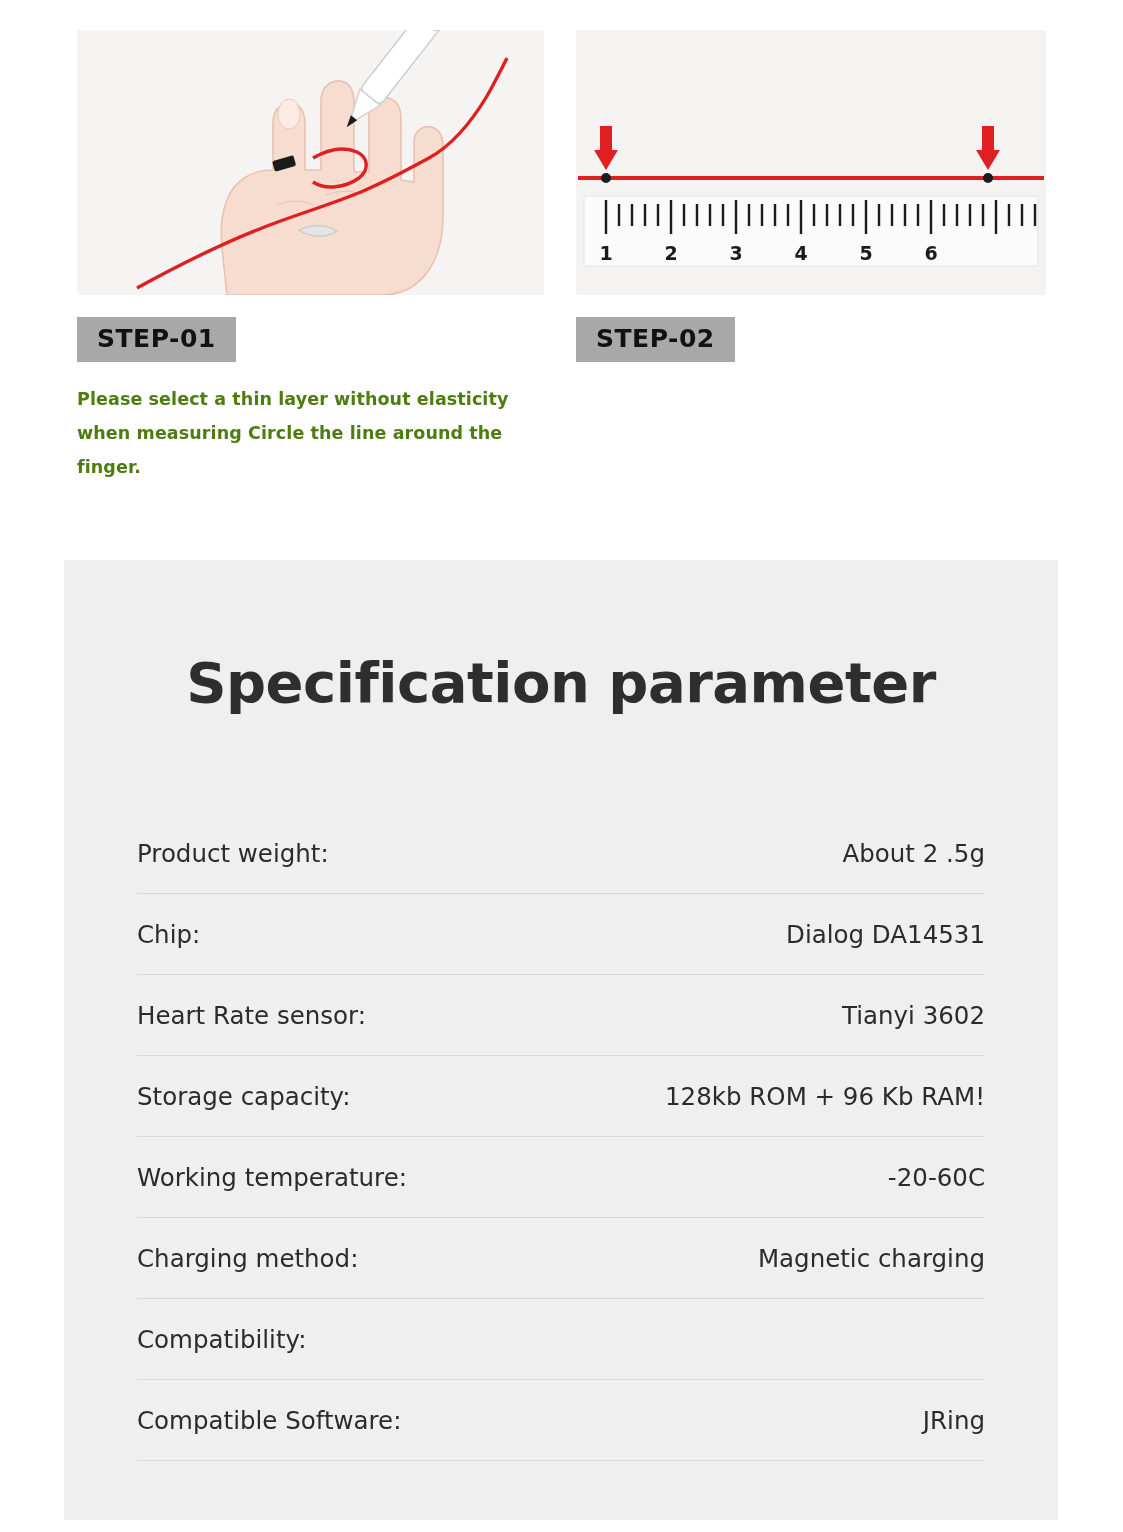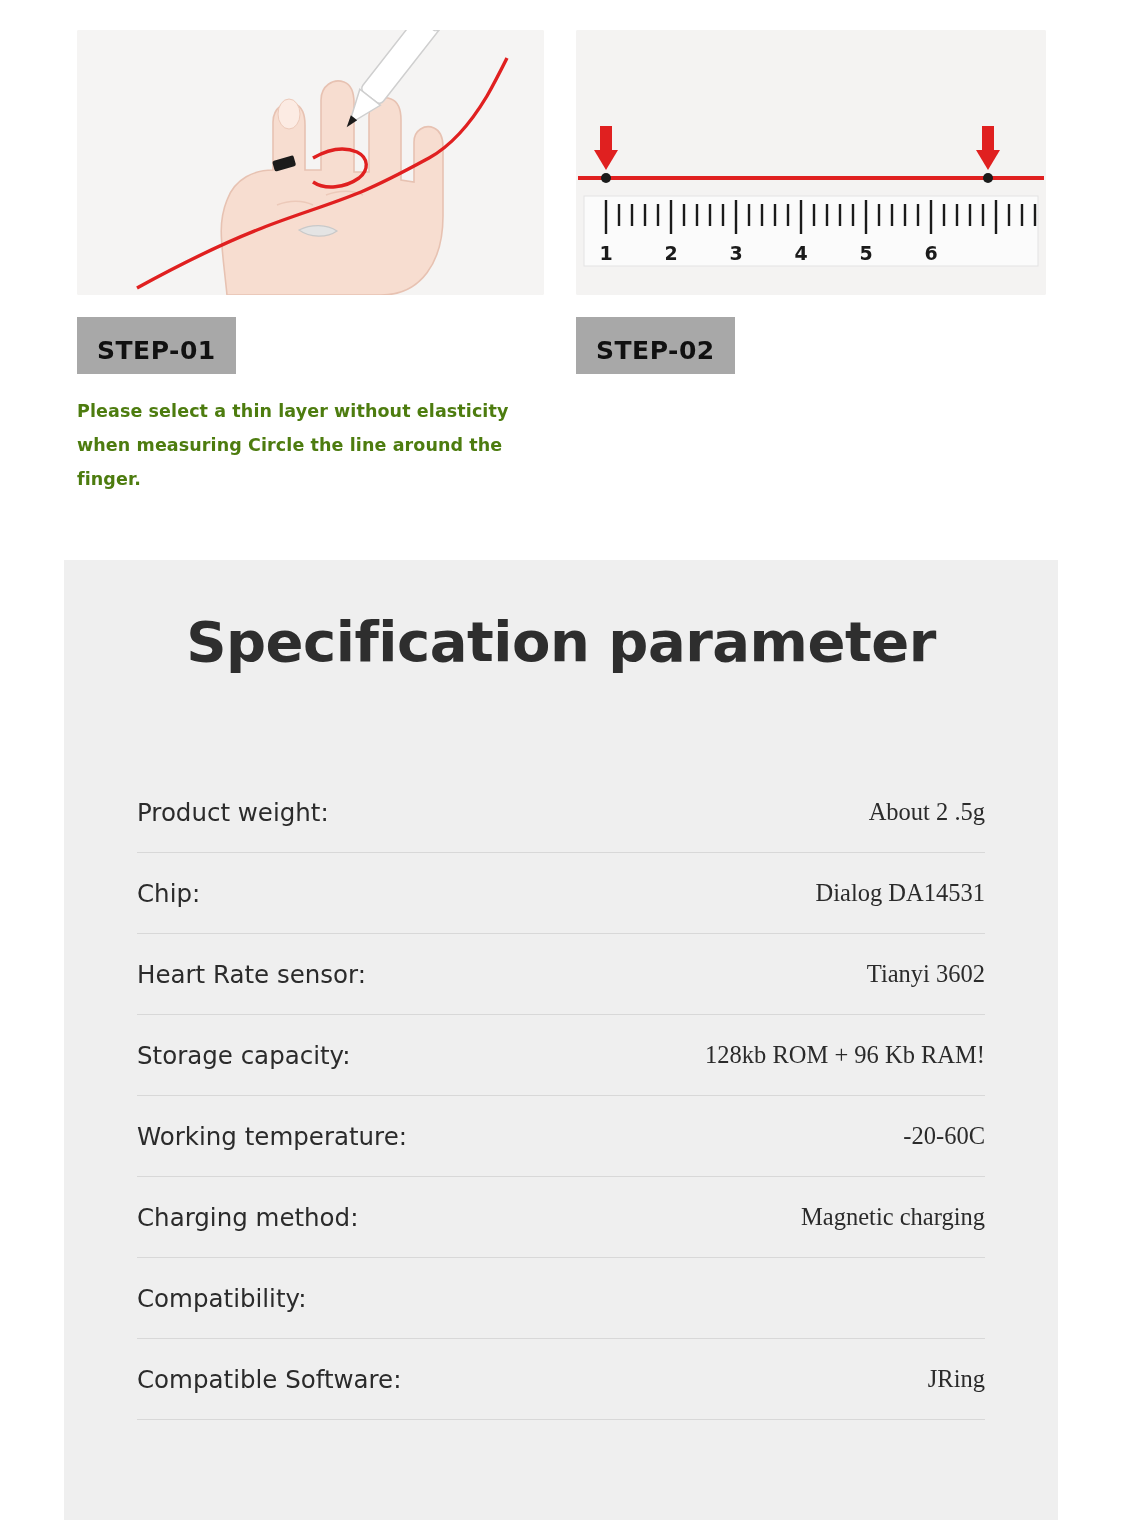--- a/index.html
+++ b/index.html
@@ -47,7 +47,7 @@
     font-weight: bold;
     font-size: 25px;
     letter-spacing: 0.5px;
-    padding: 19px 20px 9px 20px;
+    padding: 7px 20px 9px 20px;
     font-family: "DejaVu Sans", sans-serif;
   }
   .step-text {

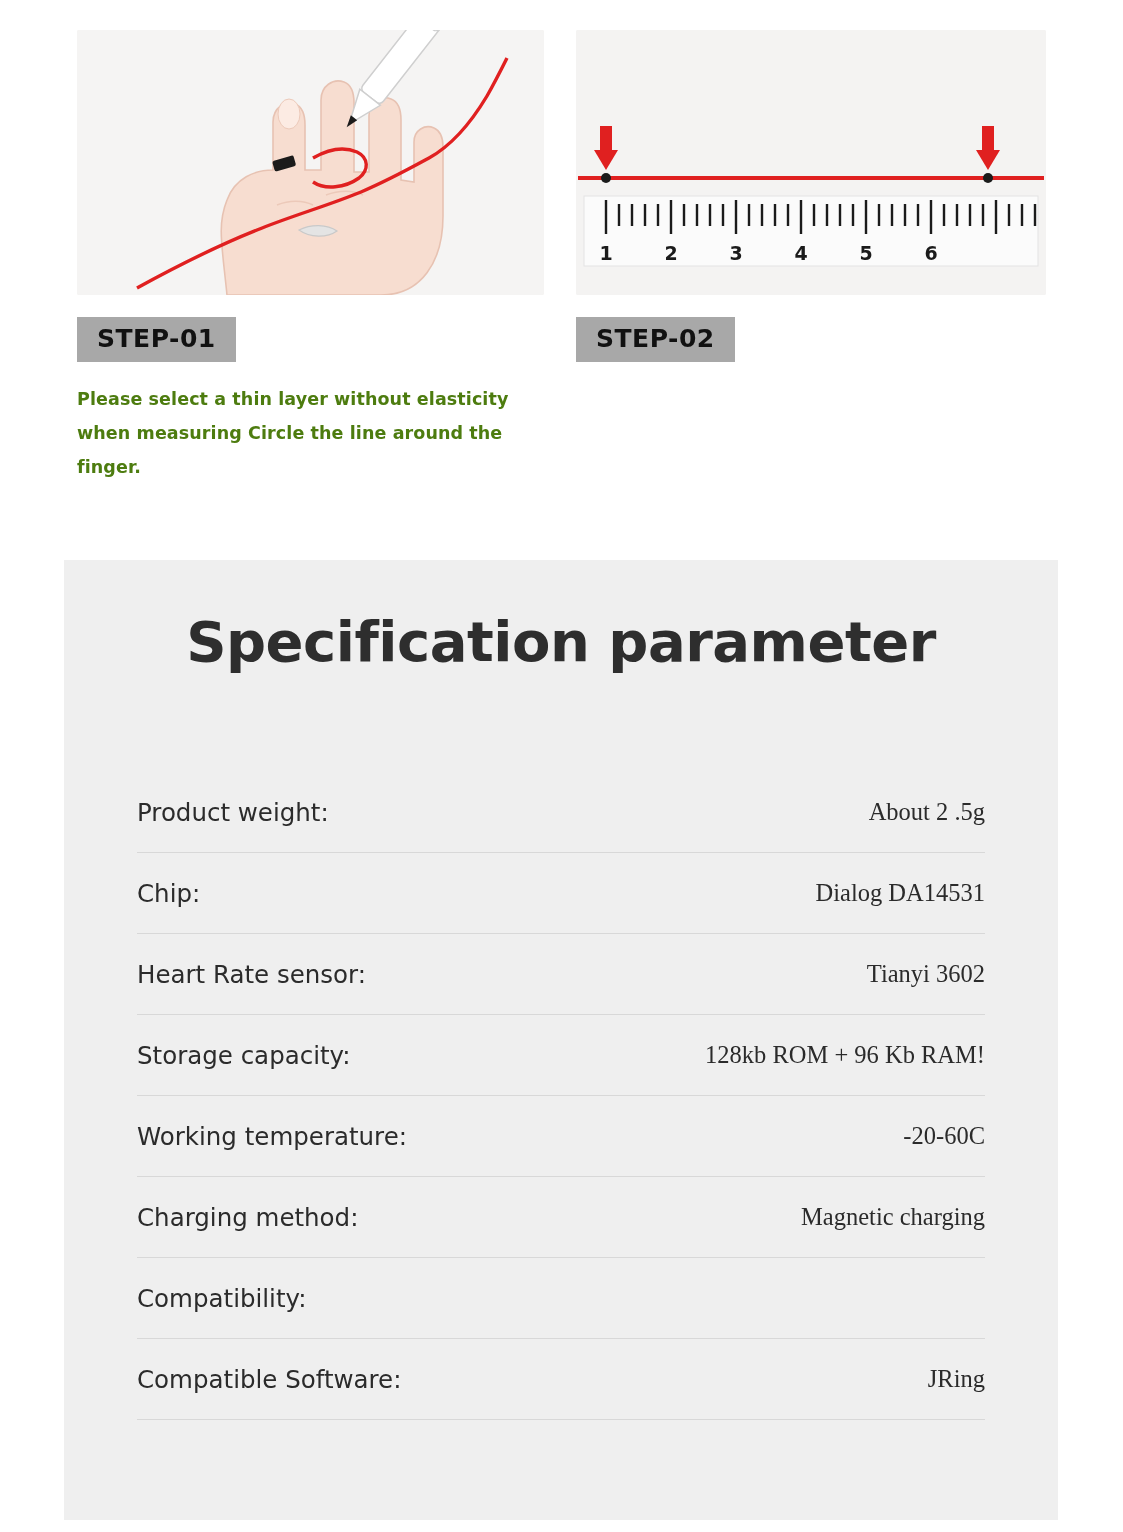--- a/index.html
+++ b/index.html
@@ -74,7 +74,7 @@
     font-size: 56px;
     font-weight: bold;
     color: #2e2e2e;
-    margin-top: 49px;
+    margin-top: 90px;
     letter-spacing: -0.5px;
     font-family: "DejaVu Sans", sans-serif;
   }

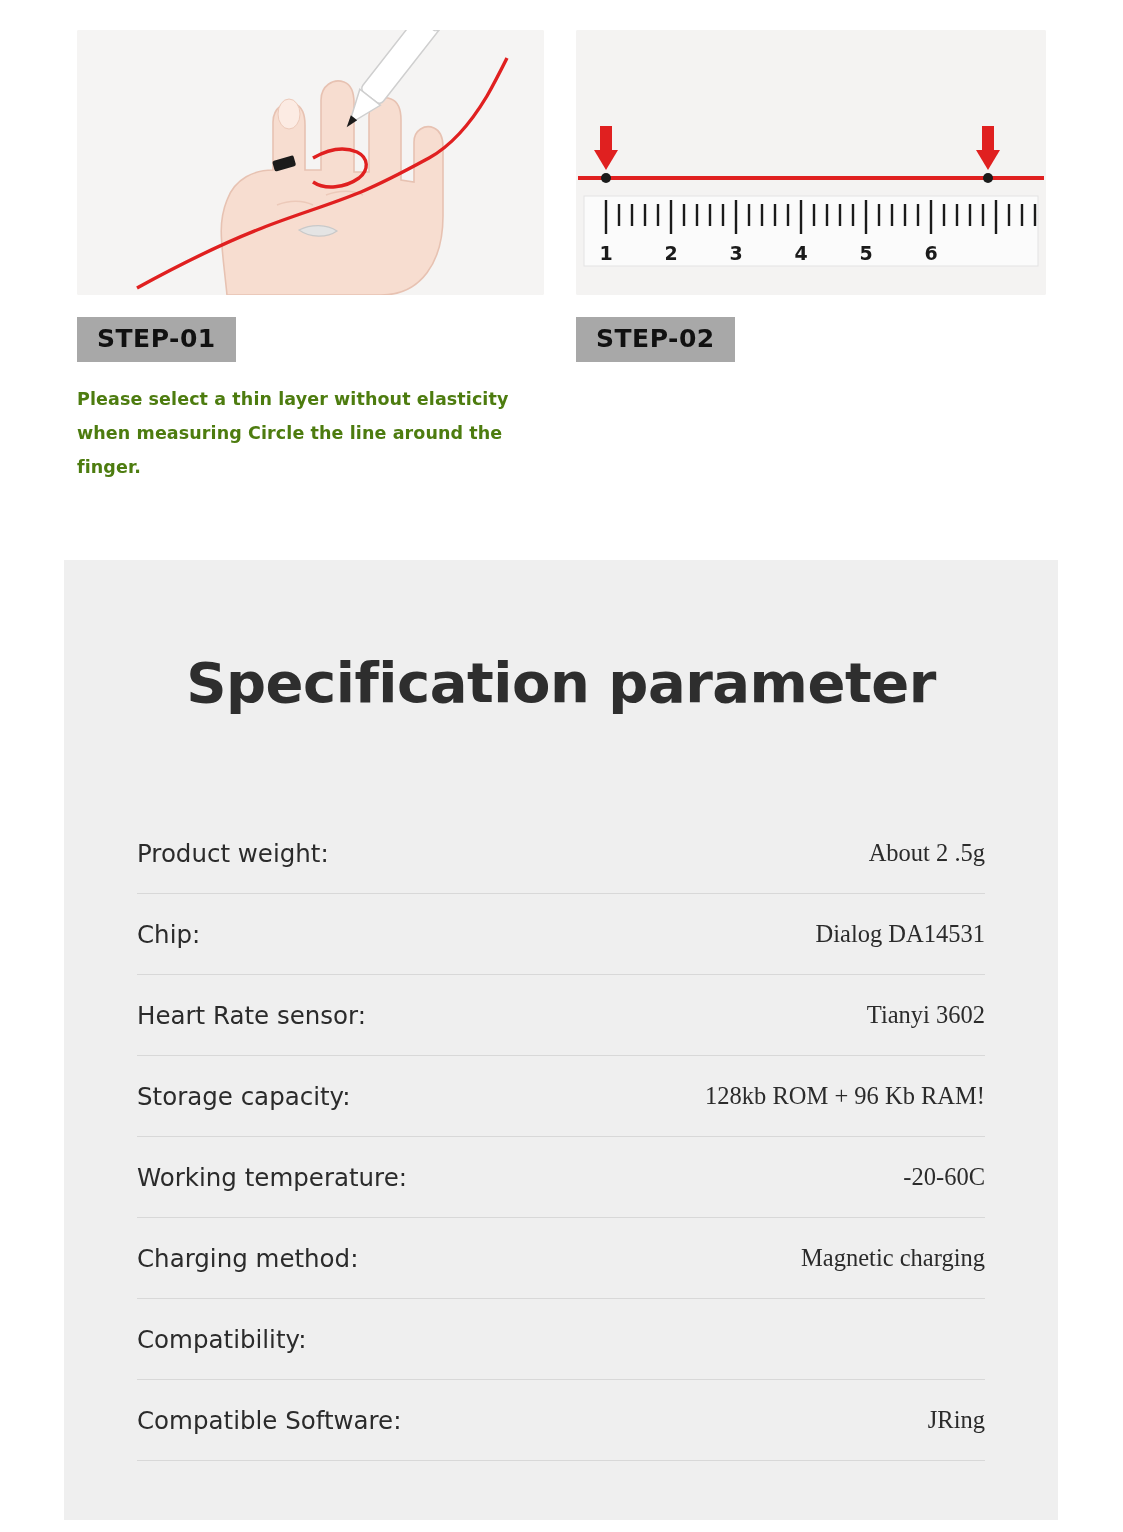--- a/index.html
+++ b/index.html
@@ -93,7 +93,7 @@
   }
   .spec-row:first-child { border-top: none; }
   .spec-key { text-align: left; white-space: nowrap; }
-  .spec-val { text-align: right; white-space: nowrap; font-family: Liberation Serif, serif; }
+  .spec-val { text-align: right; white-space: nowrap; }
 
   
   .page-edge {

